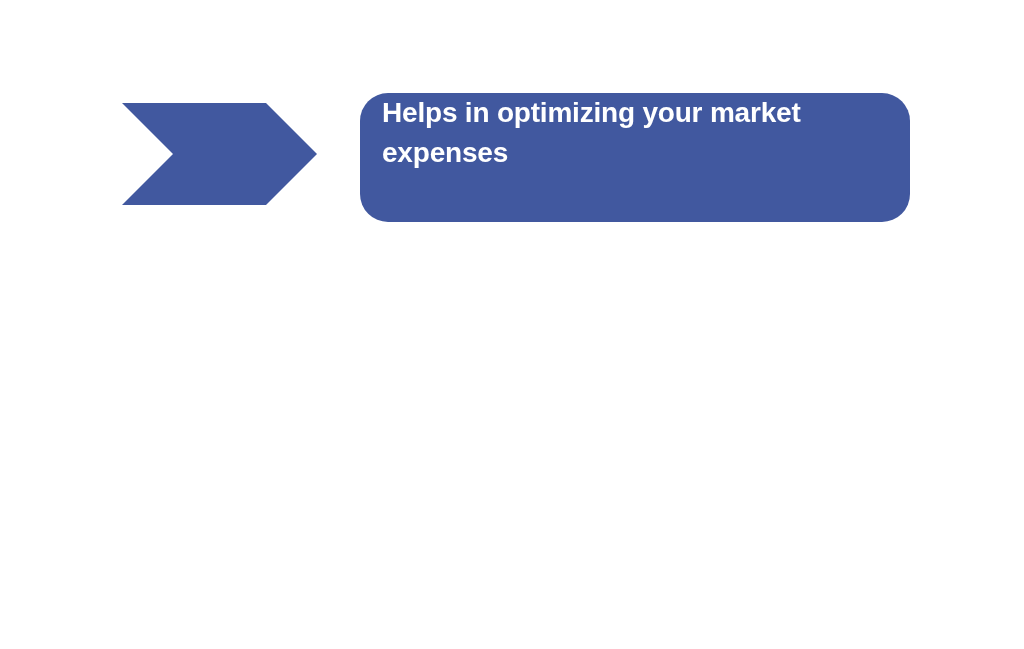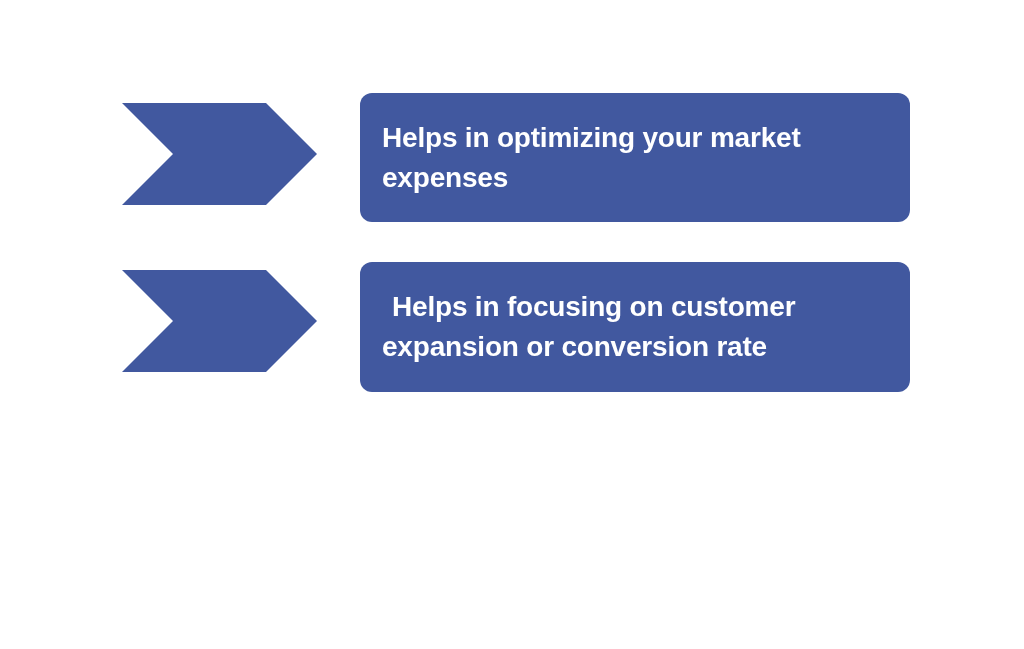--- a/index.html
+++ b/index.html
@@ -56,9 +56,9 @@
     width: 550px;
     box-sizing: border-box;
     background: #41589F;
-    border-radius: 12px;
+    border-radius: 28px;
     display: flex;
-    align-items: center;
+    align-items: flex-start;
     padding: 0 22px;
   }
   .row-0 .box { top: 0; height: 129px; }

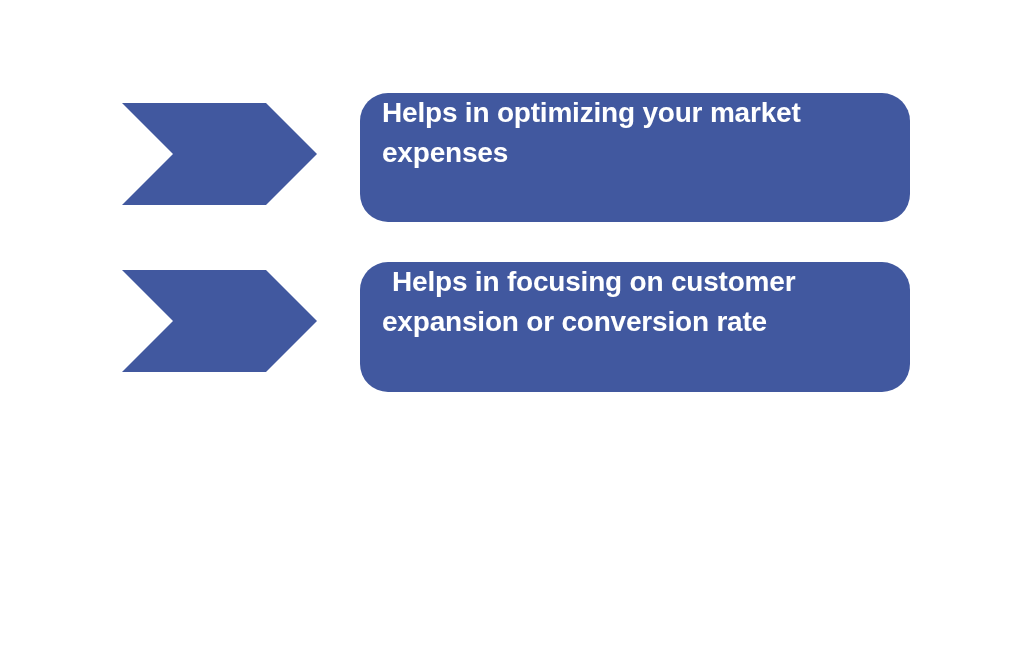--- a/index.html
+++ b/index.html
@@ -92,16 +92,6 @@
     </div>
   </div>
 
-  <div class="row row-1">
-    <div class="arrow-wrap">
-      <svg class="arrow" viewBox="0 0 195 102" preserveAspectRatio="none">
-        <polygon points="0,0 144,0 195,51 144,102 0,102 51,51" fill="#41589F"></polygon>
-      </svg>
-    </div>
-    <div class="box">
-      <p class="box-text">Helps in focusing on customer expansion or conversion rate</p>
-    </div>
-  </div>
 
 
 </div>

